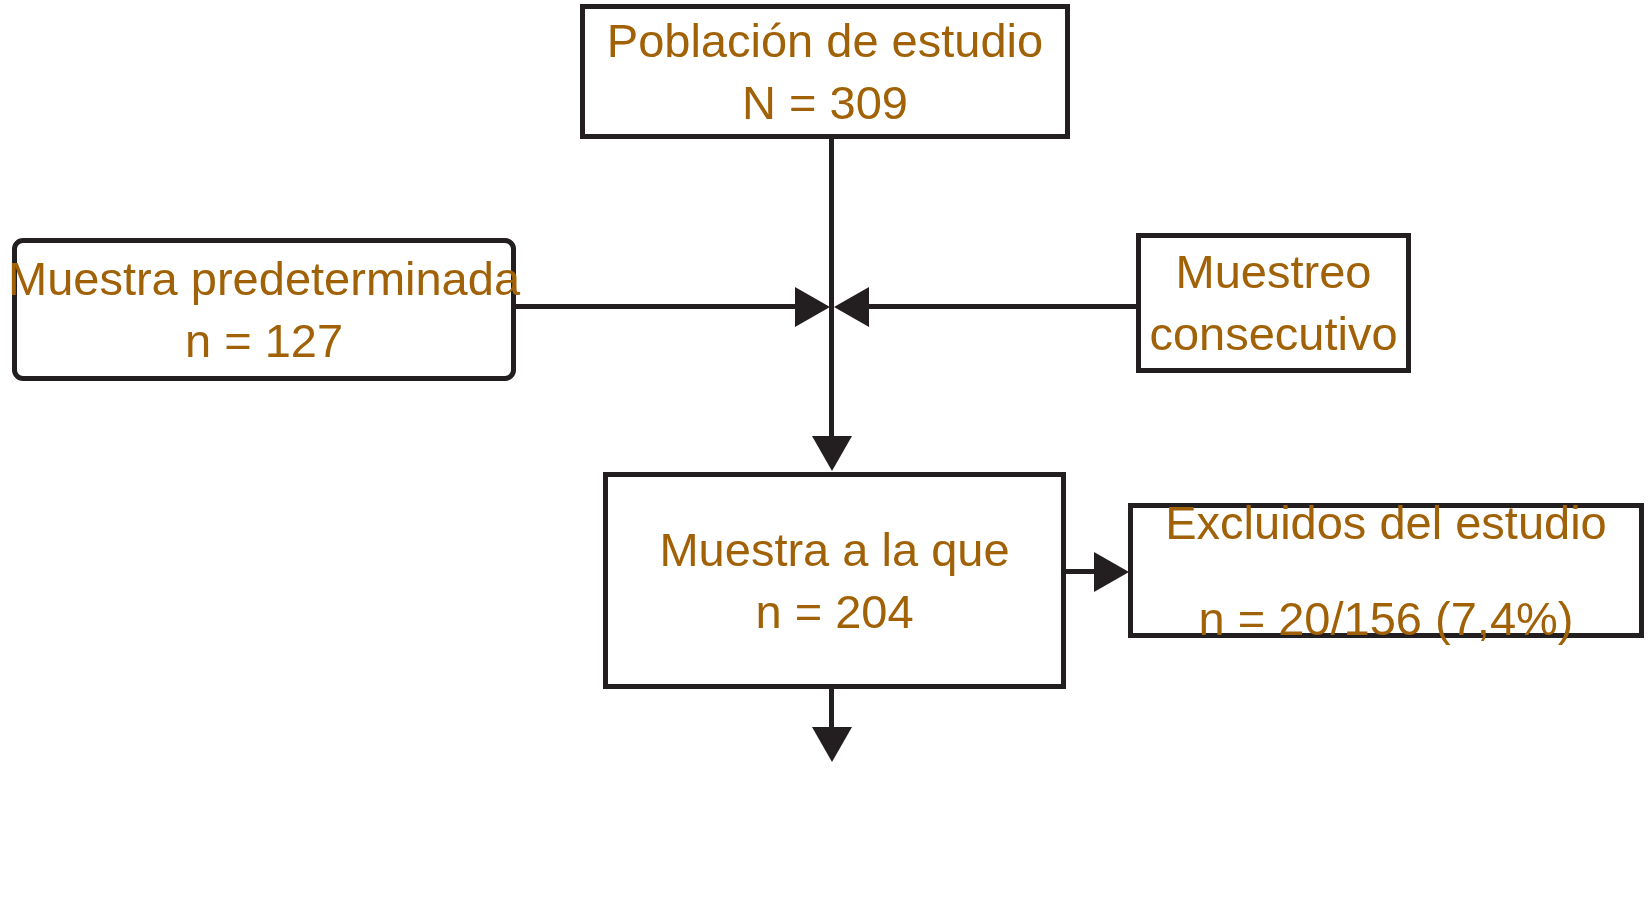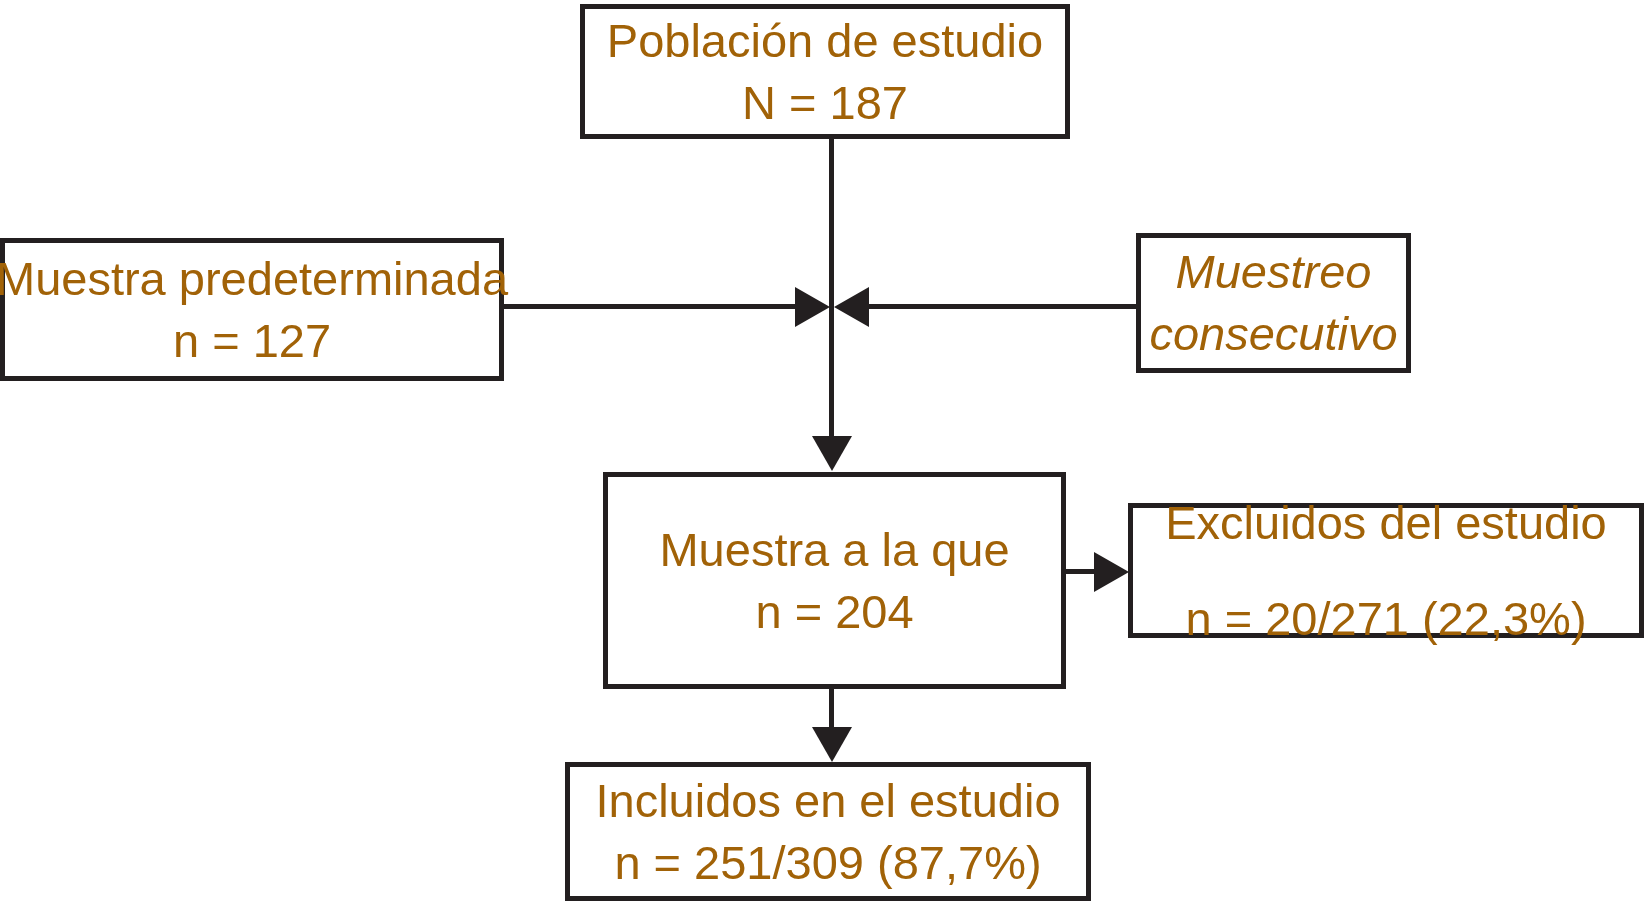--- a/index.html
+++ b/index.html
@@ -95,7 +95,7 @@
 
   <div class="box" id="box-population">
     <div>Población de estudio</div>
-    <div>N = 187</div>
+    <div>N = 309</div>
   </div>
 
   <div class="box" id="box-predetermined">

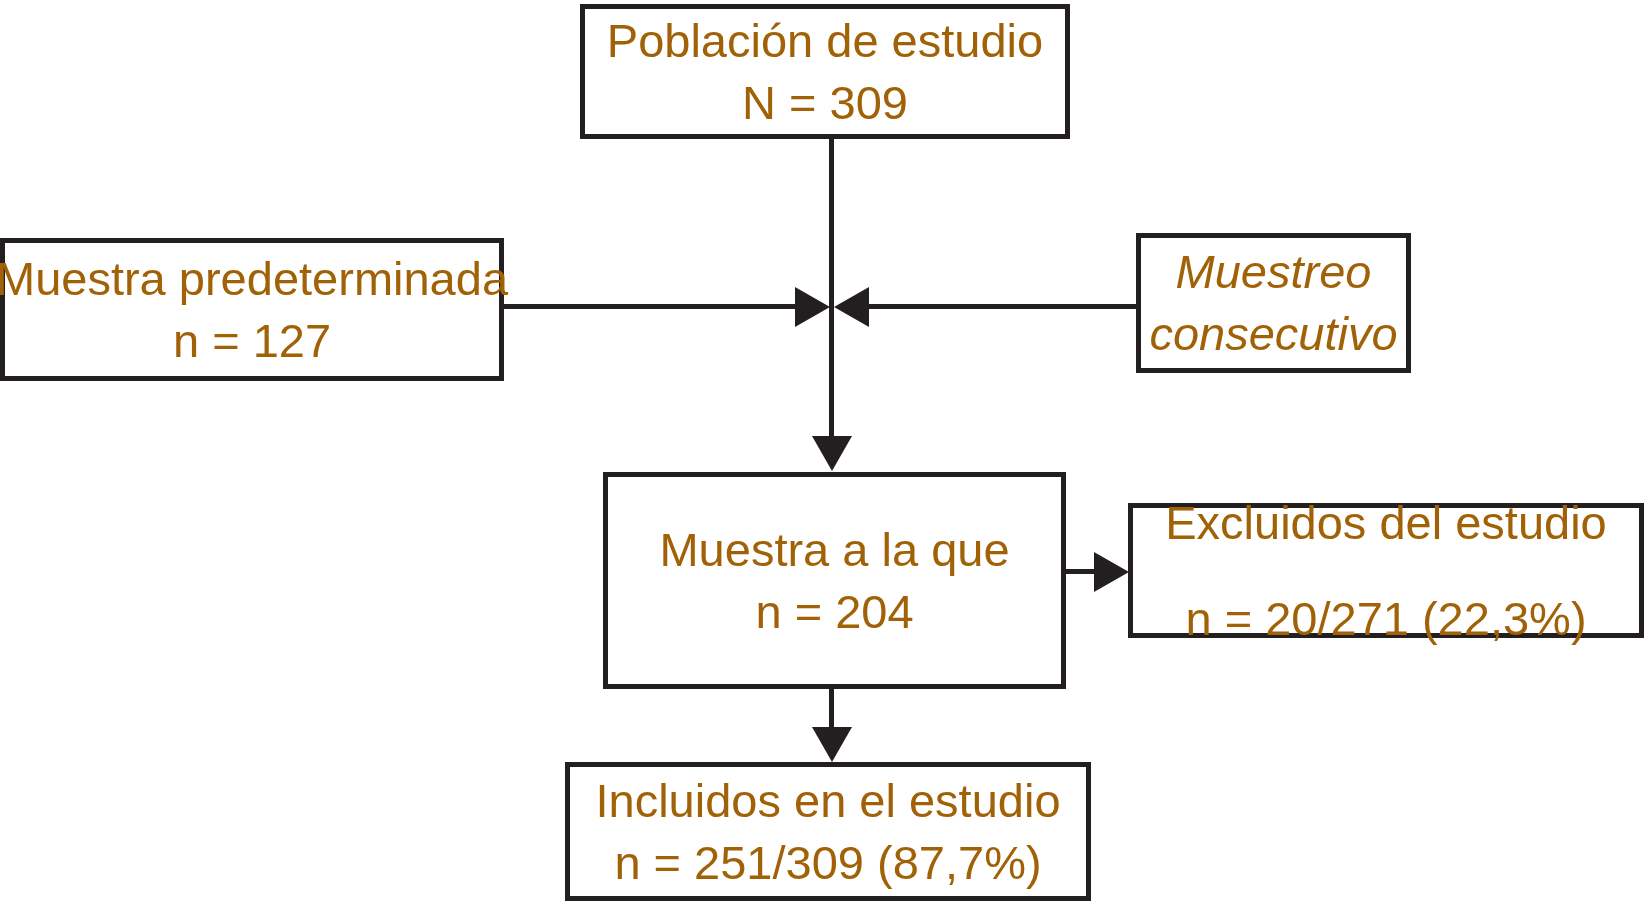--- a/index.html
+++ b/index.html
@@ -56,7 +56,7 @@
   }
   
   #box-population    { left: 580px;  top: 4px;   width: 490px; height: 135px; }
-  #box-predetermined { left: 0;    top: 238px; width: 504px; height: 143px; }
+  #box-predetermined { left: 12px;    top: 238px; width: 504px; height: 143px; border-radius: 11px; }
   #box-consecutive   { left: 1136px; top: 233px; width: 275px; height: 140px; font-style: italic; }
   #box-itb           { left: 603px;  top: 472px; width: 463px; height: 217px; }
   #box-excluded      { left: 1128px; top: 503px; width: 516px; height: 135px; gap: 34px; }

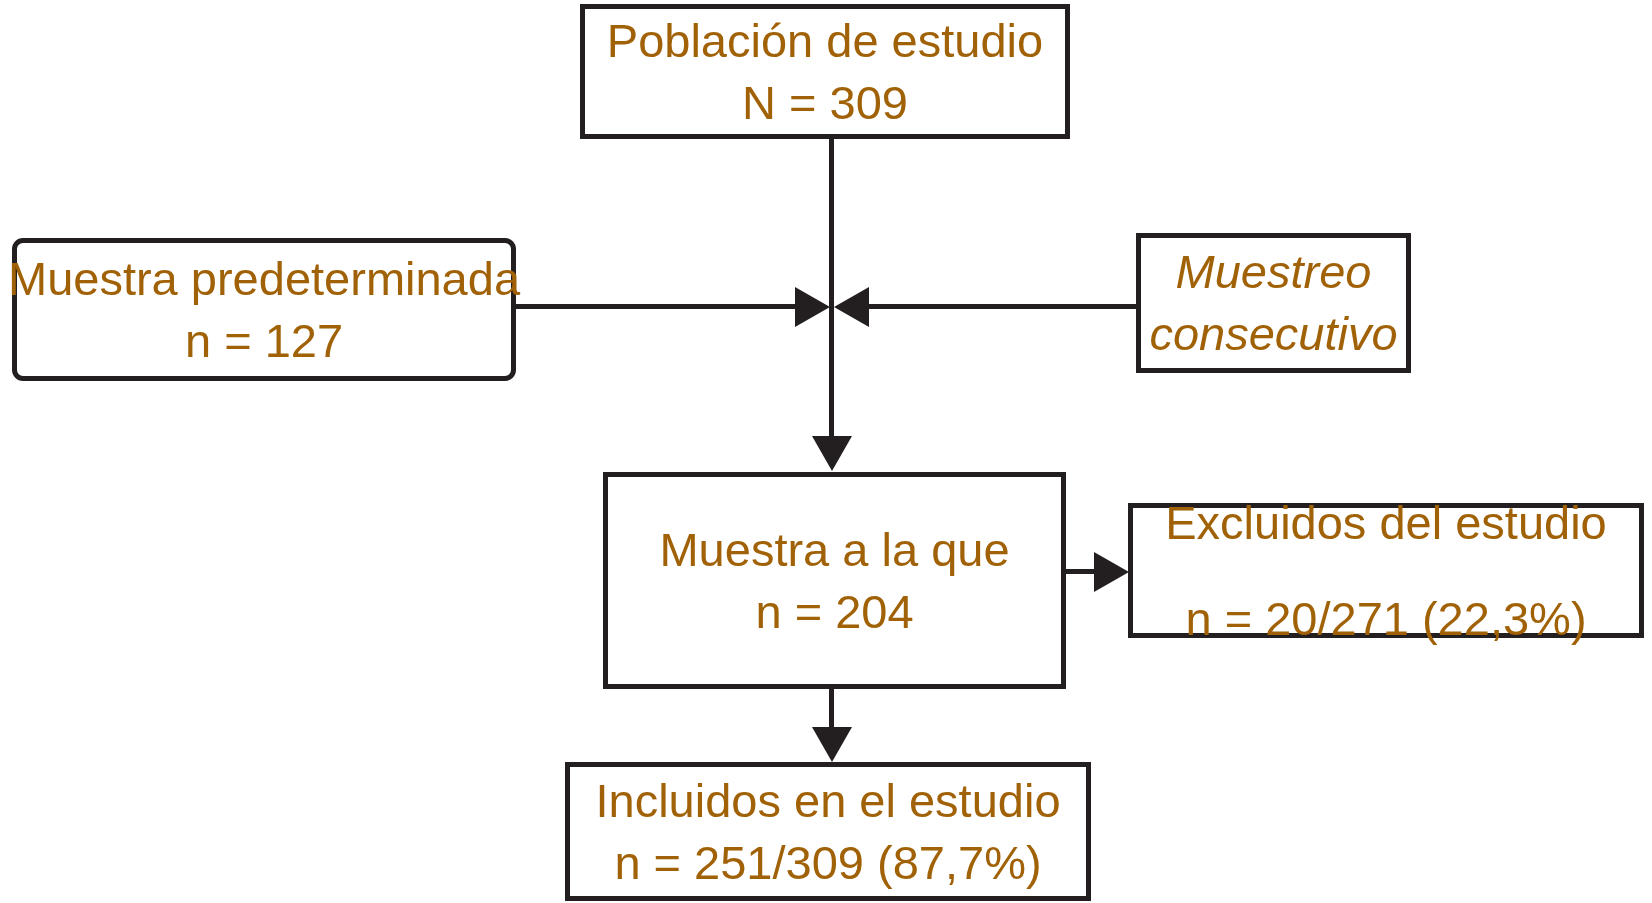--- a/index.html
+++ b/index.html
@@ -57,7 +57,7 @@
   
   #box-population    { left: 580px;  top: 4px;   width: 490px; height: 135px; }
   #box-predetermined { left: 12px;    top: 238px; width: 504px; height: 143px; border-radius: 11px; }
-  #box-consecutive   { left: 1136px; top: 233px; width: 275px; height: 140px; font-style: italic; }
+  #box-consecutive   { left: 1136px; top: 233px; width: 275px; height: 140px; }
   #box-itb           { left: 603px;  top: 472px; width: 463px; height: 217px; }
   #box-excluded      { left: 1128px; top: 503px; width: 516px; height: 135px; gap: 34px; }
   #box-included      { left: 565px;  top: 762px; width: 526px; height: 139px; }

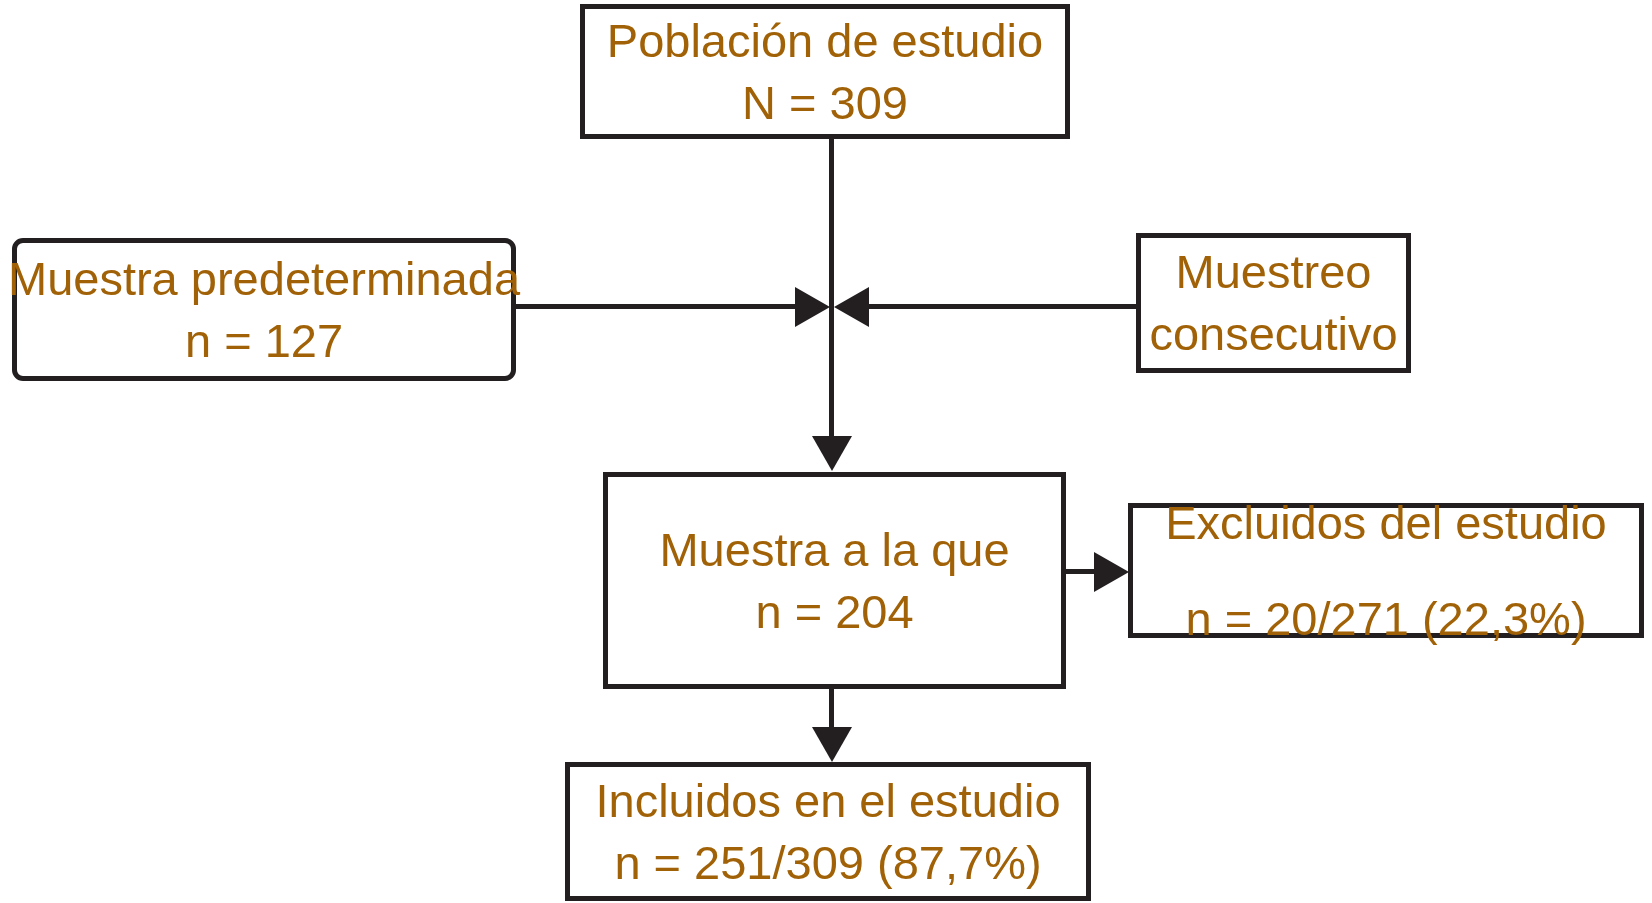--- a/index.html
+++ b/index.html
@@ -115,7 +115,7 @@
 
   <div class="box" id="box-excluded">
     <div>Excluidos del estudio</div>
-    <div>n = 20/271 (22,3%)</div>
+    <div>n = 20/156 (7,4%)</div>
   </div>
 
   <div class="box" id="box-included">

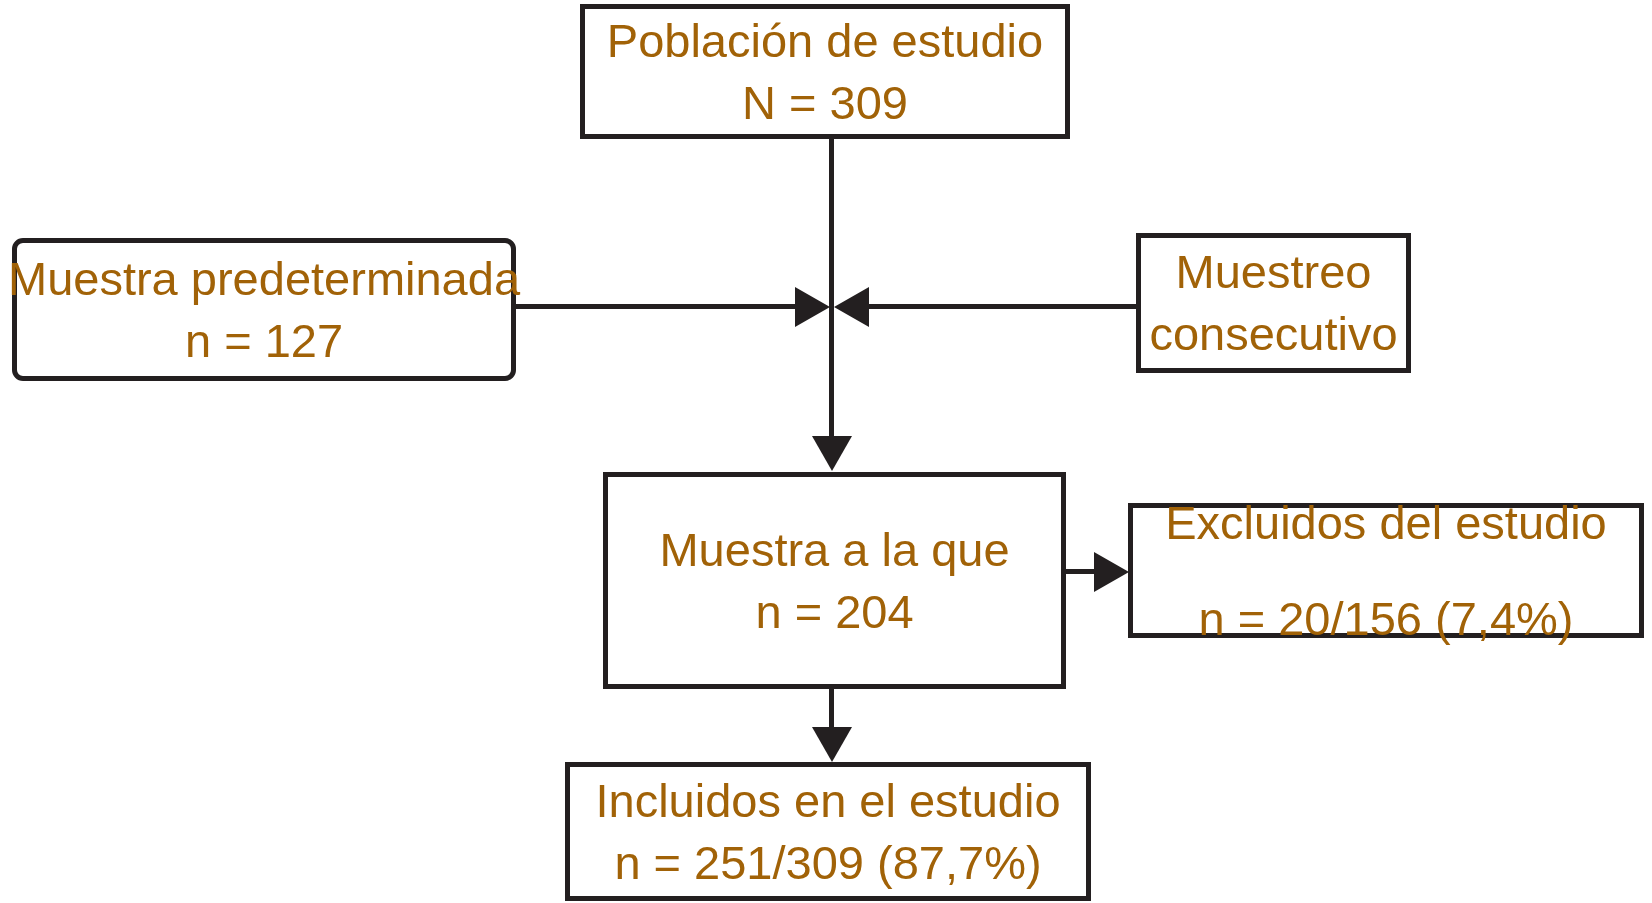--- a/index.html
+++ b/index.html
@@ -118,10 +118,6 @@
     <div>n = 20/156 (7,4%)</div>
   </div>
 
-  <div class="box" id="box-included">
-    <div>Incluidos en el estudio</div>
-    <div>n = 251/309 (87,7%)</div>
-  </div>
 
 </div>
 

